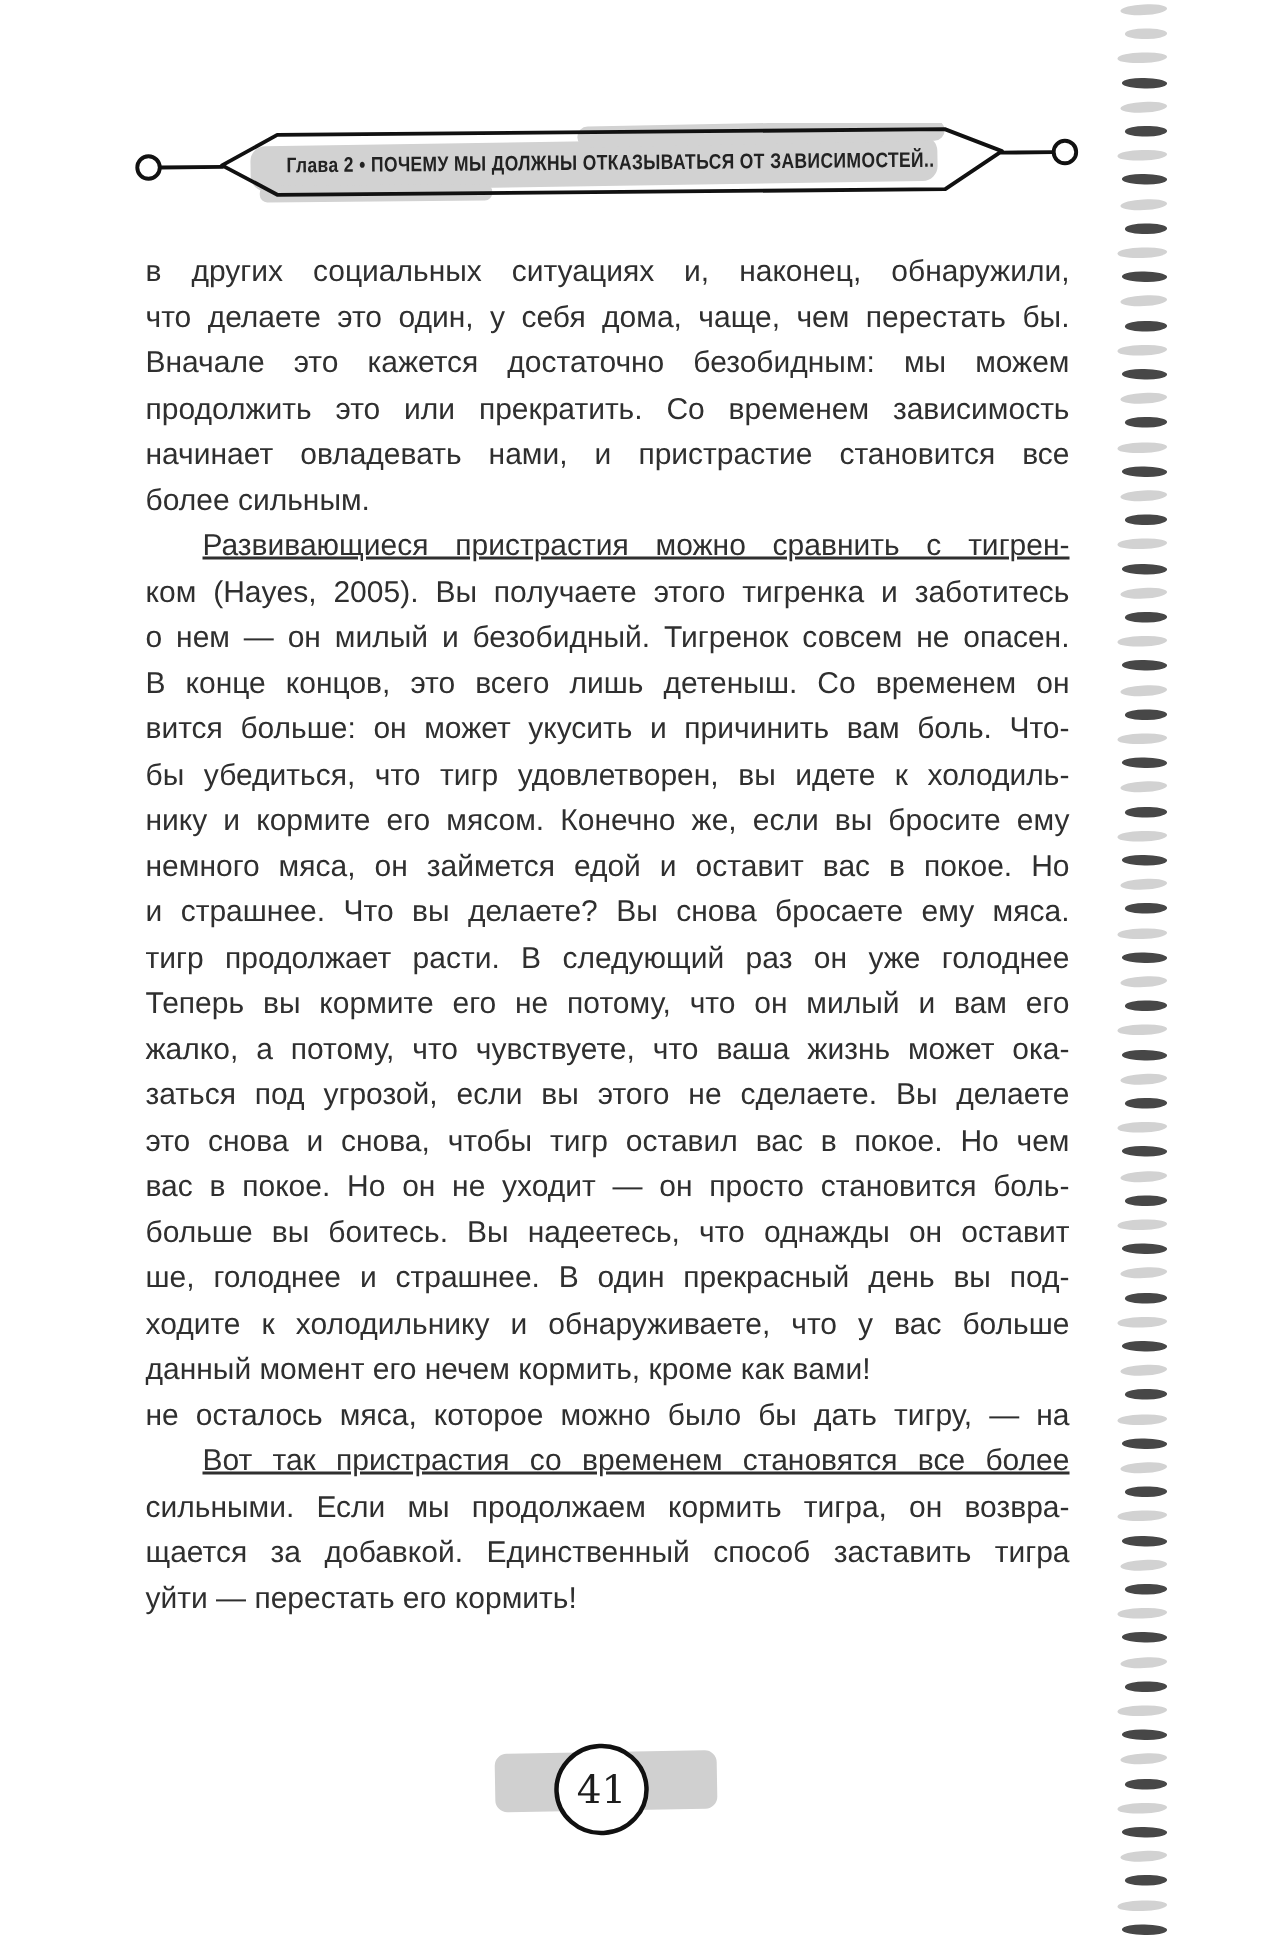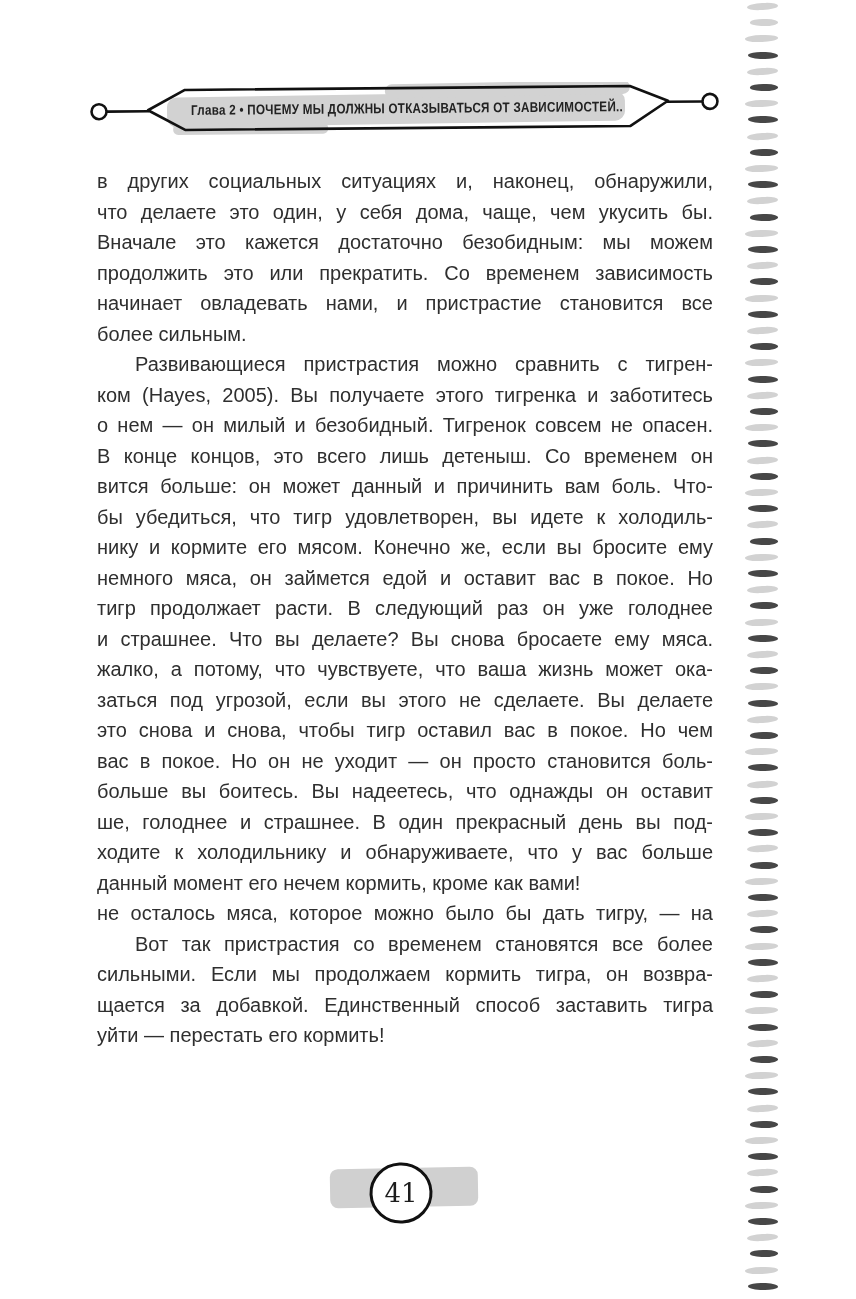--- a/index.html
+++ b/index.html
@@ -106,7 +106,7 @@
   <div class="body-text">
       <div class="para">
         <div class="line">в других социальных ситуациях и, наконец, обнаружили,</div>
-        <div class="line">что делаете это один, у себя дома, чаще, чем укусить бы.</div>
+        <div class="line">что делаете это один, у себя дома, чаще, чем перестать бы.</div>
         <div class="line">Вначале это кажется достаточно безобидным: мы можем</div>
         <div class="line">продолжить это или прекратить. Со временем зависимость</div>
         <div class="line">начинает овладевать нами, и пристрастие становится все</div>

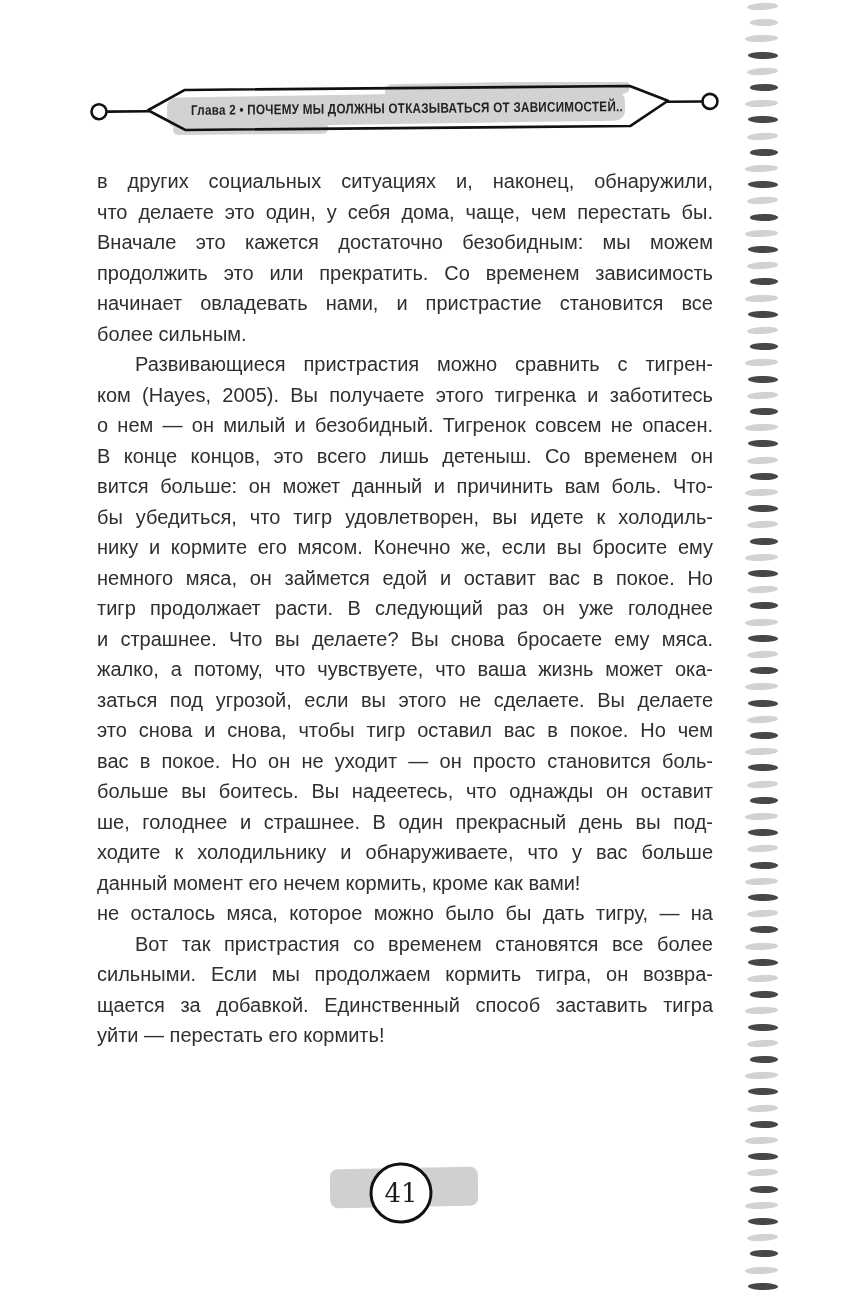--- a/index.html
+++ b/index.html
@@ -47,7 +47,7 @@
     overflow: visible;
   }
   .line.last { text-align-last: left; }
-  .line.indent { padding-left: 38px; }
+  .line.indent { padding-left: 38px; text-decoration: underline; }
 
   
   .pagenum-wrap {

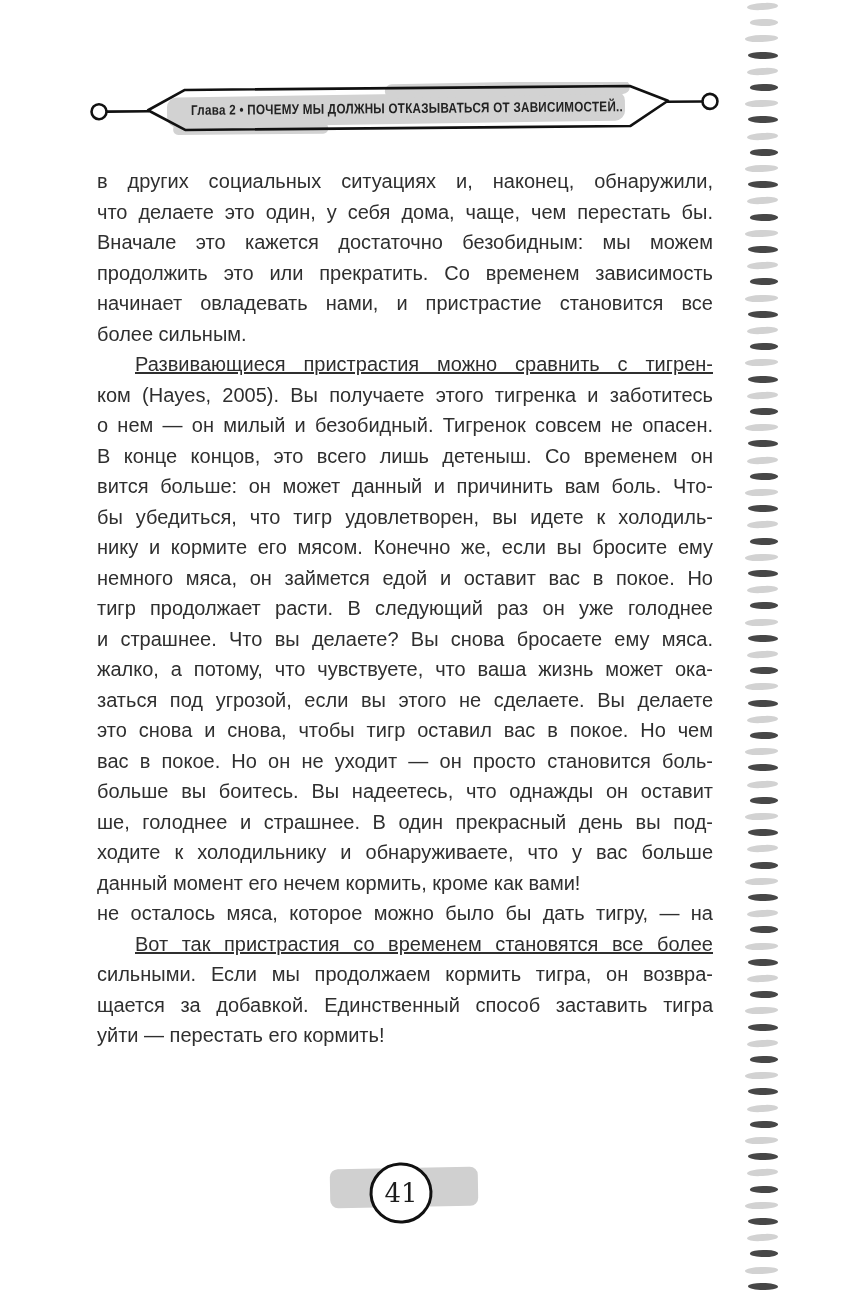--- a/index.html
+++ b/index.html
@@ -117,7 +117,7 @@
         <div class="line">ком (Hayes, 2005). Вы получаете этого тигренка и заботитесь</div>
         <div class="line">о нем — он милый и безобидный. Тигренок совсем не опасен.</div>
         <div class="line">В конце концов, это всего лишь детеныш. Со временем он</div>
-        <div class="line">вится больше: он может данный и причинить вам боль. Что-</div>
+        <div class="line">вится больше: он может укусить и причинить вам боль. Что-</div>
         <div class="line">бы убедиться, что тигр удовлетворен, вы идете к холодиль-</div>
         <div class="line">нику и кормите его мясом. Конечно же, если вы бросите ему</div>
         <div class="line">немного мяса, он займется едой и оставит вас в покое. Но</div>

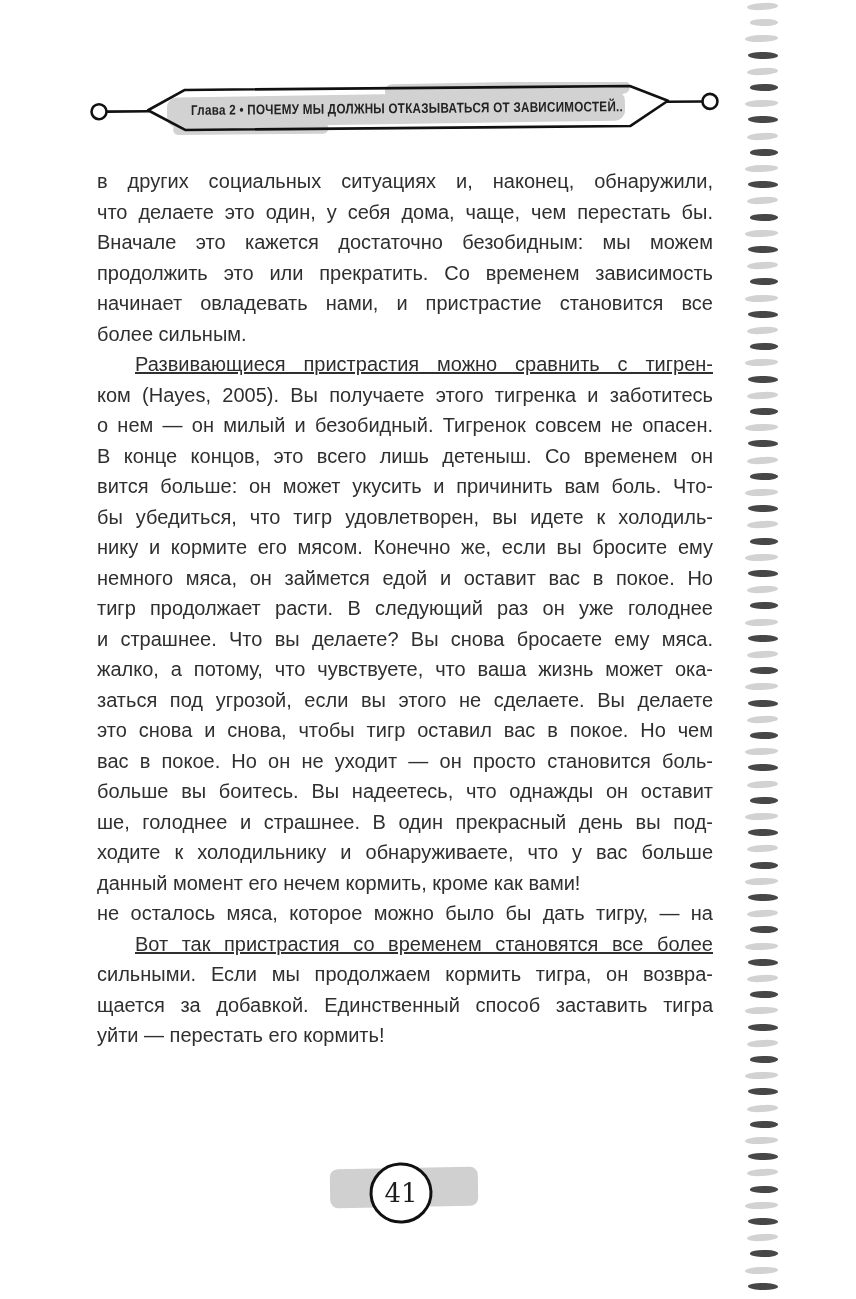--- a/index.html
+++ b/index.html
@@ -121,8 +121,8 @@
         <div class="line">бы убедиться, что тигр удовлетворен, вы идете к холодиль-</div>
         <div class="line">нику и кормите его мясом. Конечно же, если вы бросите ему</div>
         <div class="line">немного мяса, он займется едой и оставит вас в покое. Но</div>
+        <div class="line">и страшнее. Что вы делаете? Вы снова бросаете ему мяса.</div>
         <div class="line">тигр продолжает расти. В следующий раз он уже голоднее</div>
-        <div class="line">и страшнее. Что вы делаете? Вы снова бросаете ему мяса.</div>
         <div class="line">жалко, а потому, что чувствуете, что ваша жизнь может ока-</div>
         <div class="line">заться под угрозой, если вы этого не сделаете. Вы делаете</div>
         <div class="line">это снова и снова, чтобы тигр оставил вас в покое. Но чем</div>

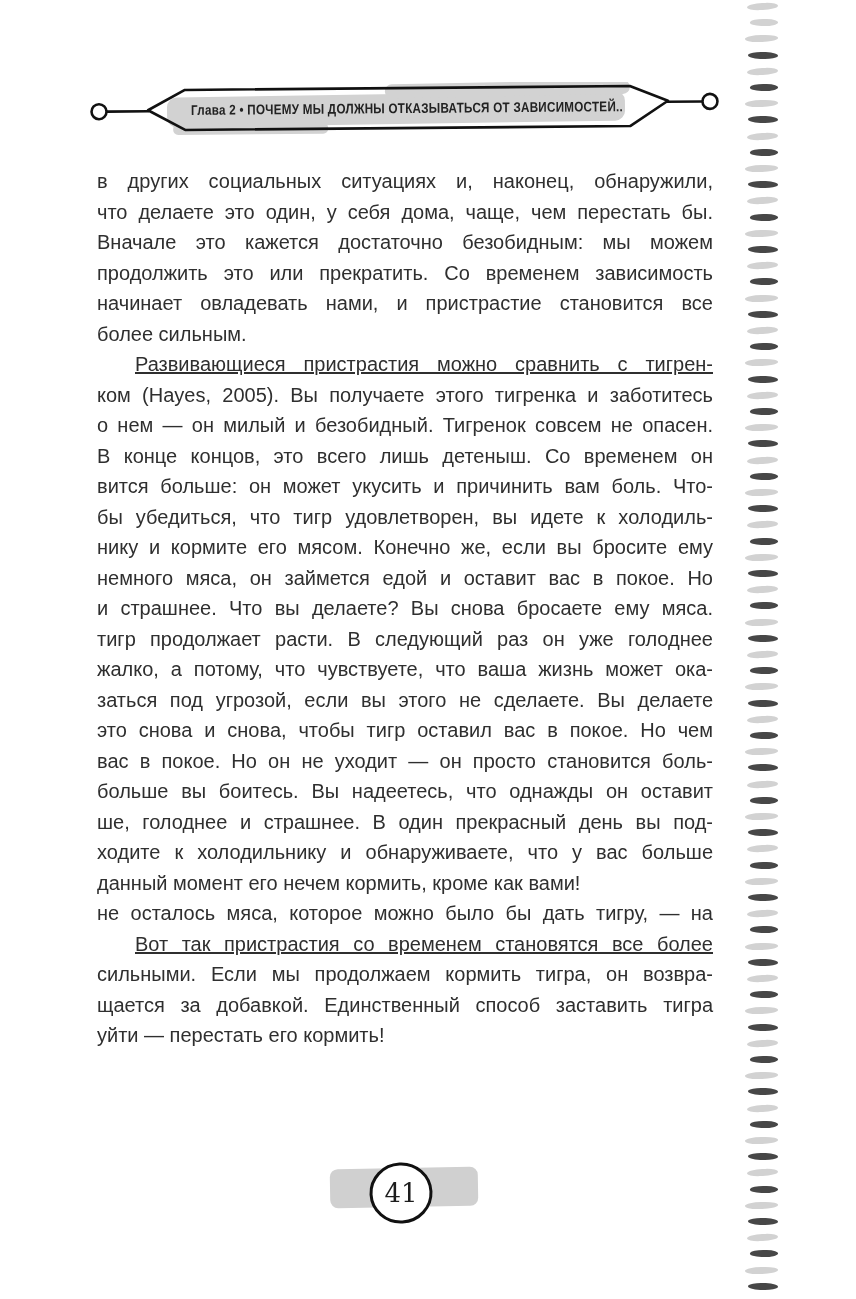--- a/index.html
+++ b/index.html
@@ -123,6 +123,7 @@
         <div class="line">немного мяса, он займется едой и оставит вас в покое. Но</div>
         <div class="line">и страшнее. Что вы делаете? Вы снова бросаете ему мяса.</div>
         <div class="line">тигр продолжает расти. В следующий раз он уже голоднее</div>
+        <div class="line">Теперь вы кормите его не потому, что он милый и вам его</div>
         <div class="line">жалко, а потому, что чувствуете, что ваша жизнь может ока-</div>
         <div class="line">заться под угрозой, если вы этого не сделаете. Вы делаете</div>
         <div class="line">это снова и снова, чтобы тигр оставил вас в покое. Но чем</div>

